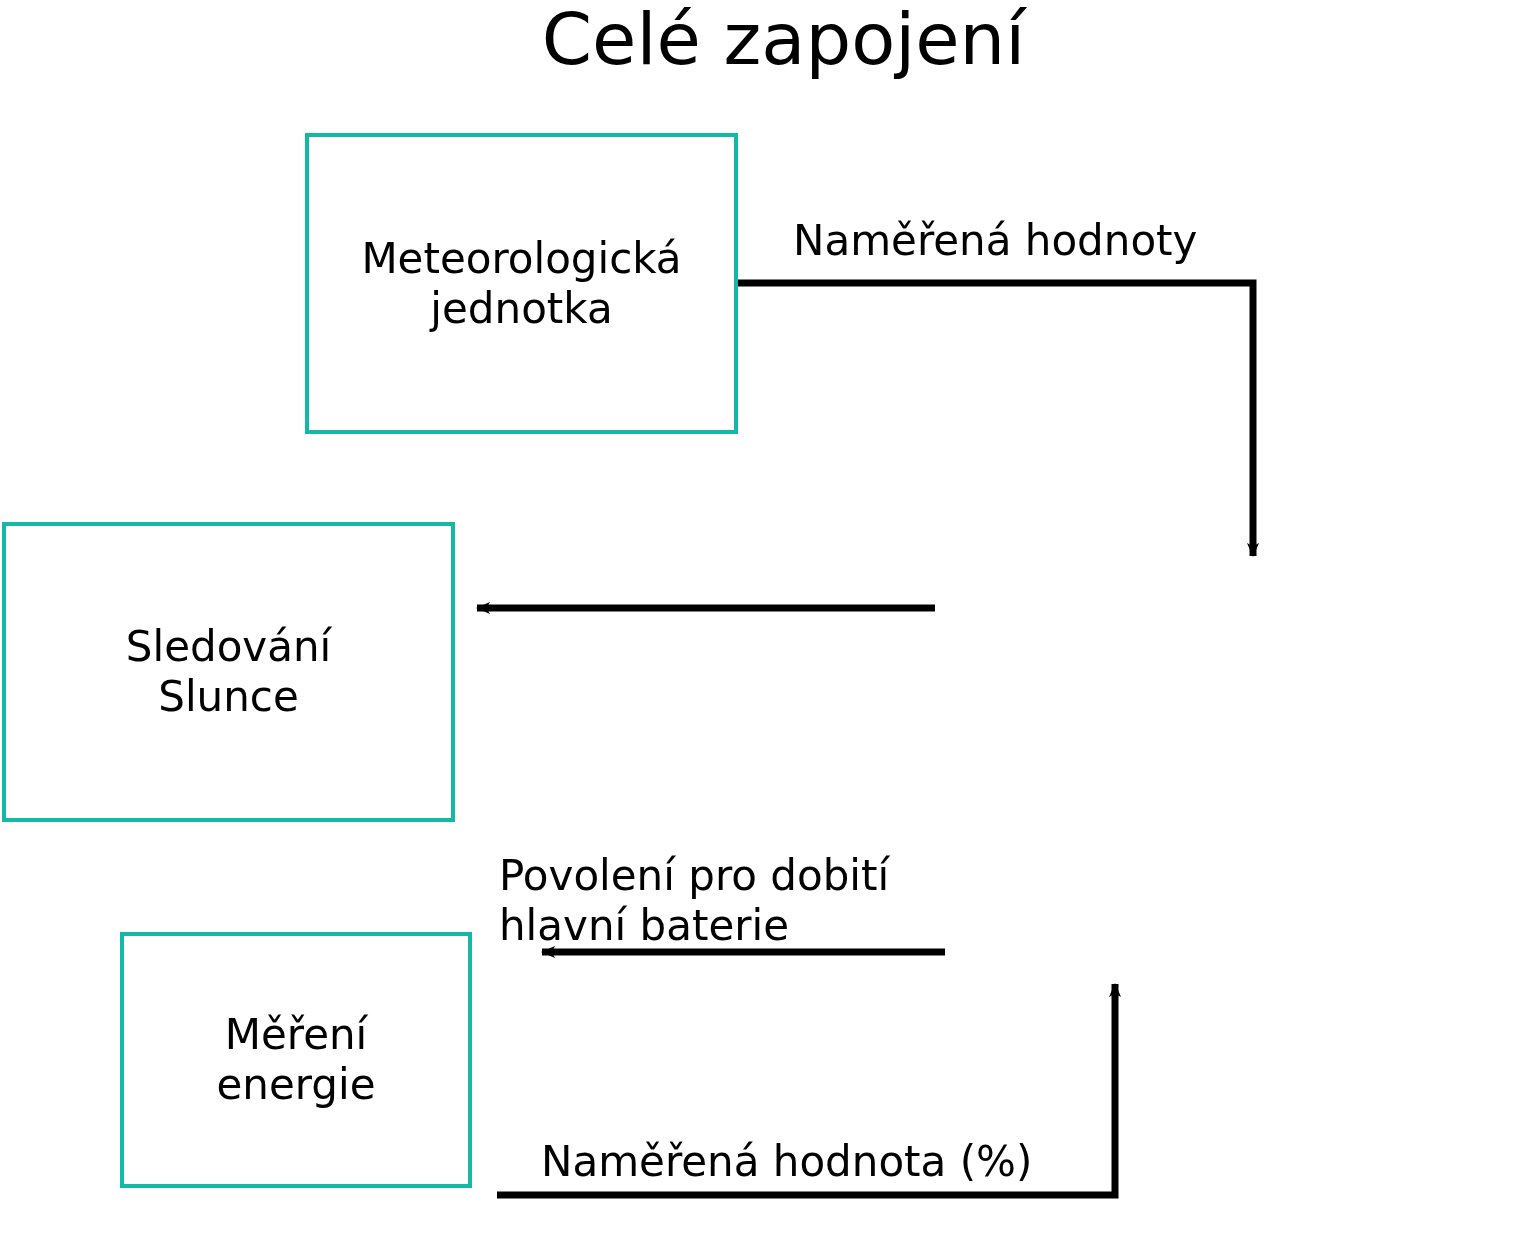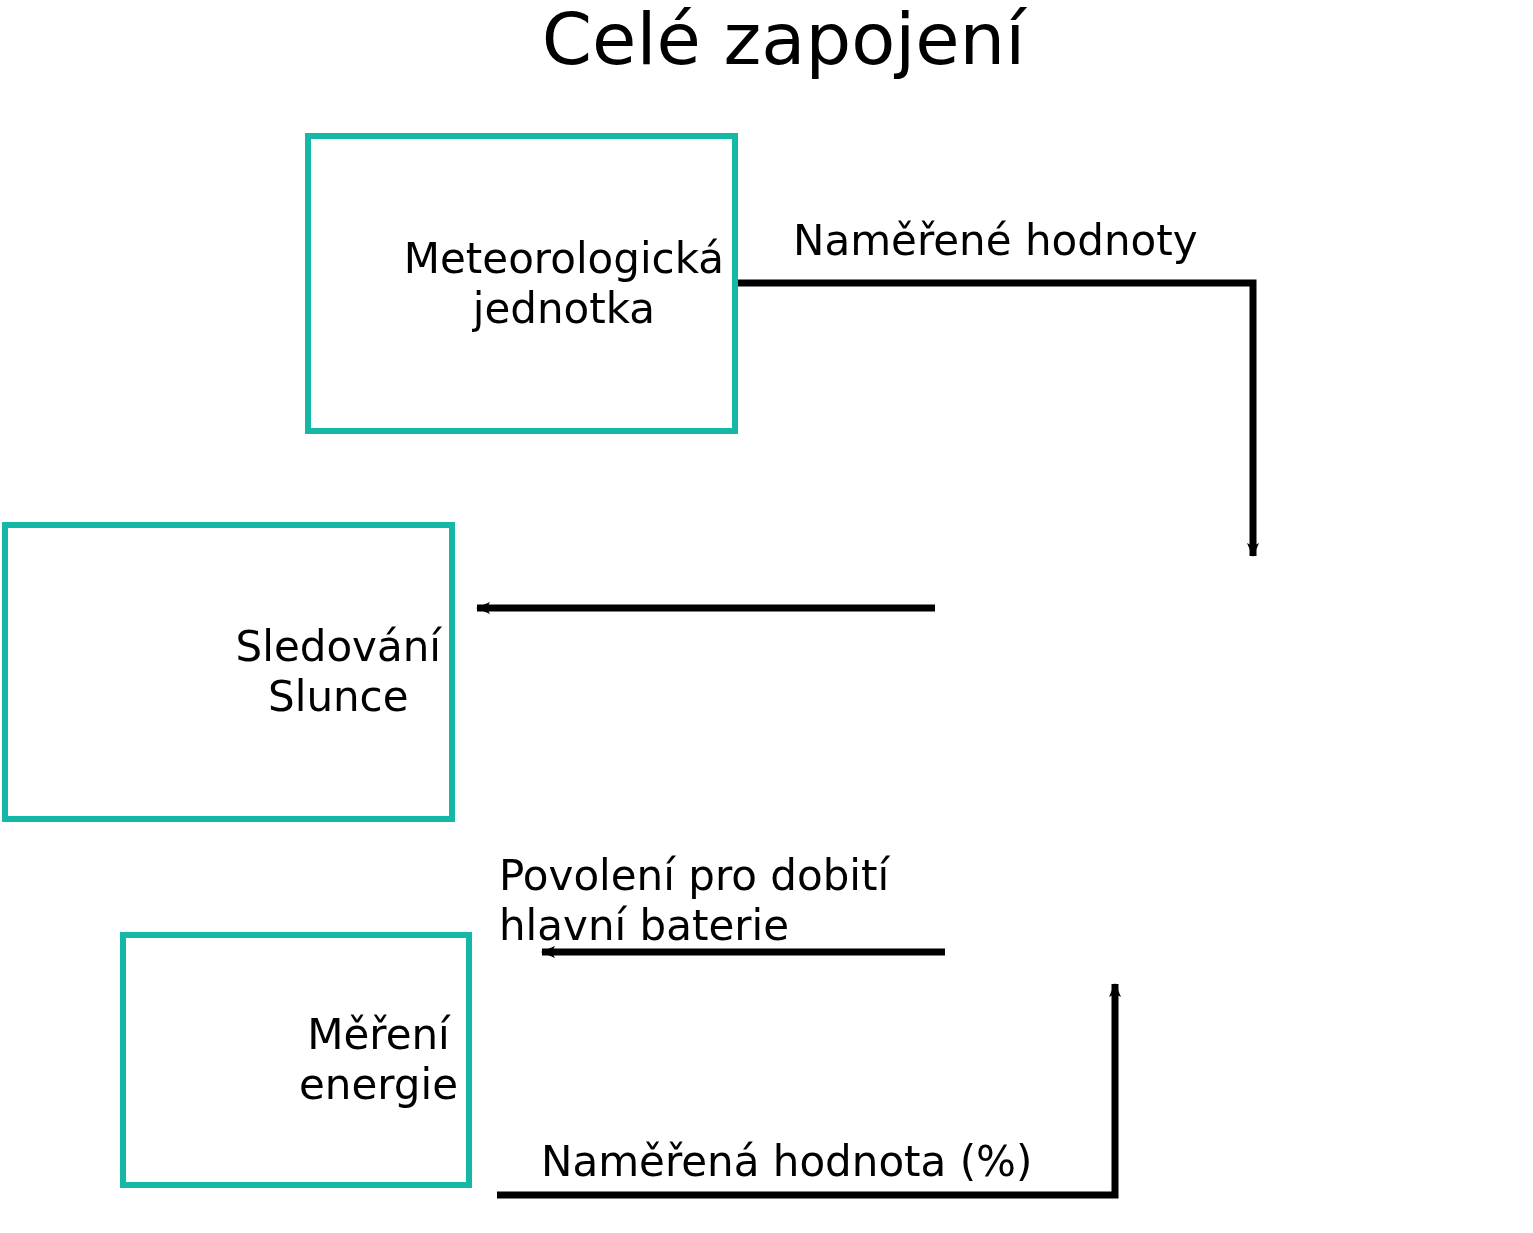--- a/index.html
+++ b/index.html
@@ -40,11 +40,11 @@
   .node {
     position: absolute;
     box-sizing: border-box;
-    border: 6px solid #14b8a6;
+    border: 4px solid #14b8a6;
     background: #ffffff;
     display: flex;
     align-items: center;
-    justify-content: flex-end;
+    justify-content: center;
   }
   .node-label {
     font-size: 42px;

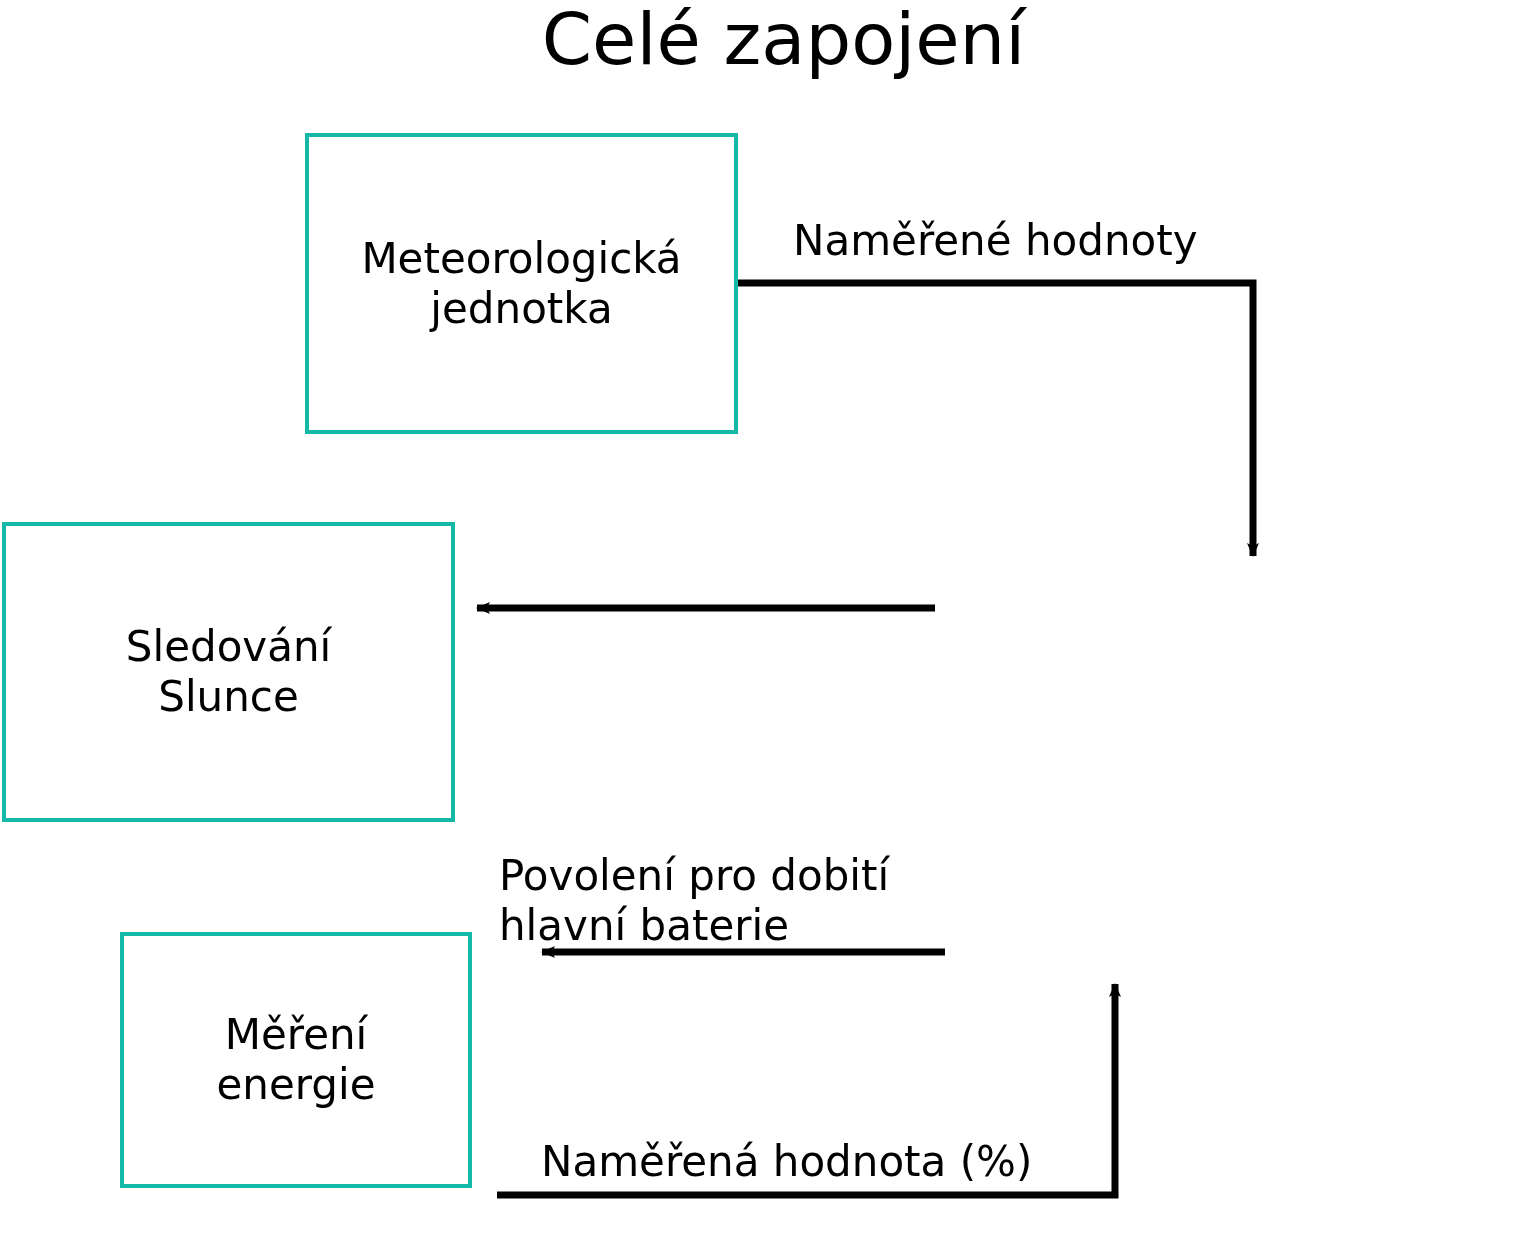--- a/index.html
+++ b/index.html
@@ -120,7 +120,7 @@
 energie</span>
   </div>
 
-  <div class="edge-label" id="label-measured-values">Naměřené hodnoty</div>
+  <div class="edge-label" id="label-measured-values">Naměřená hodnoty</div>
 
 
   <div class="edge-label" id="label-charge-permission">Povolení pro dobití

